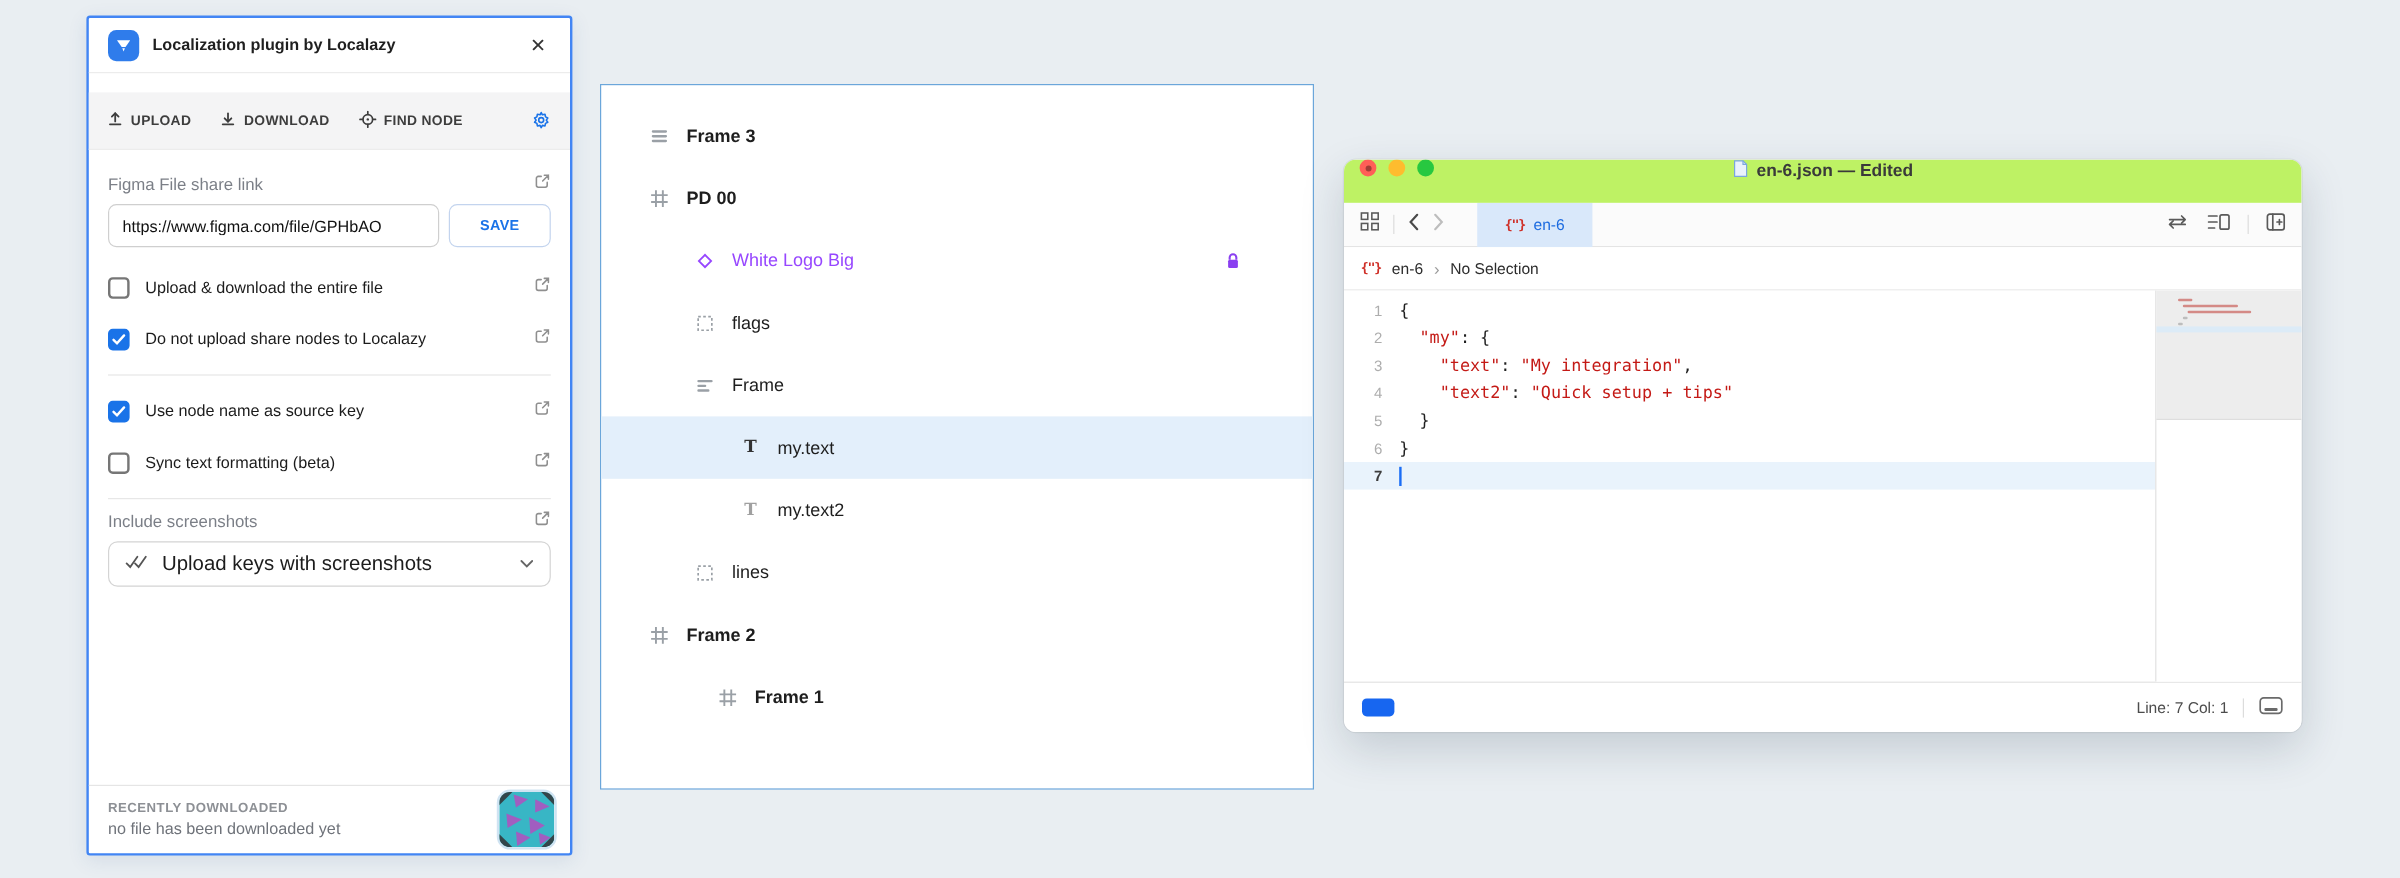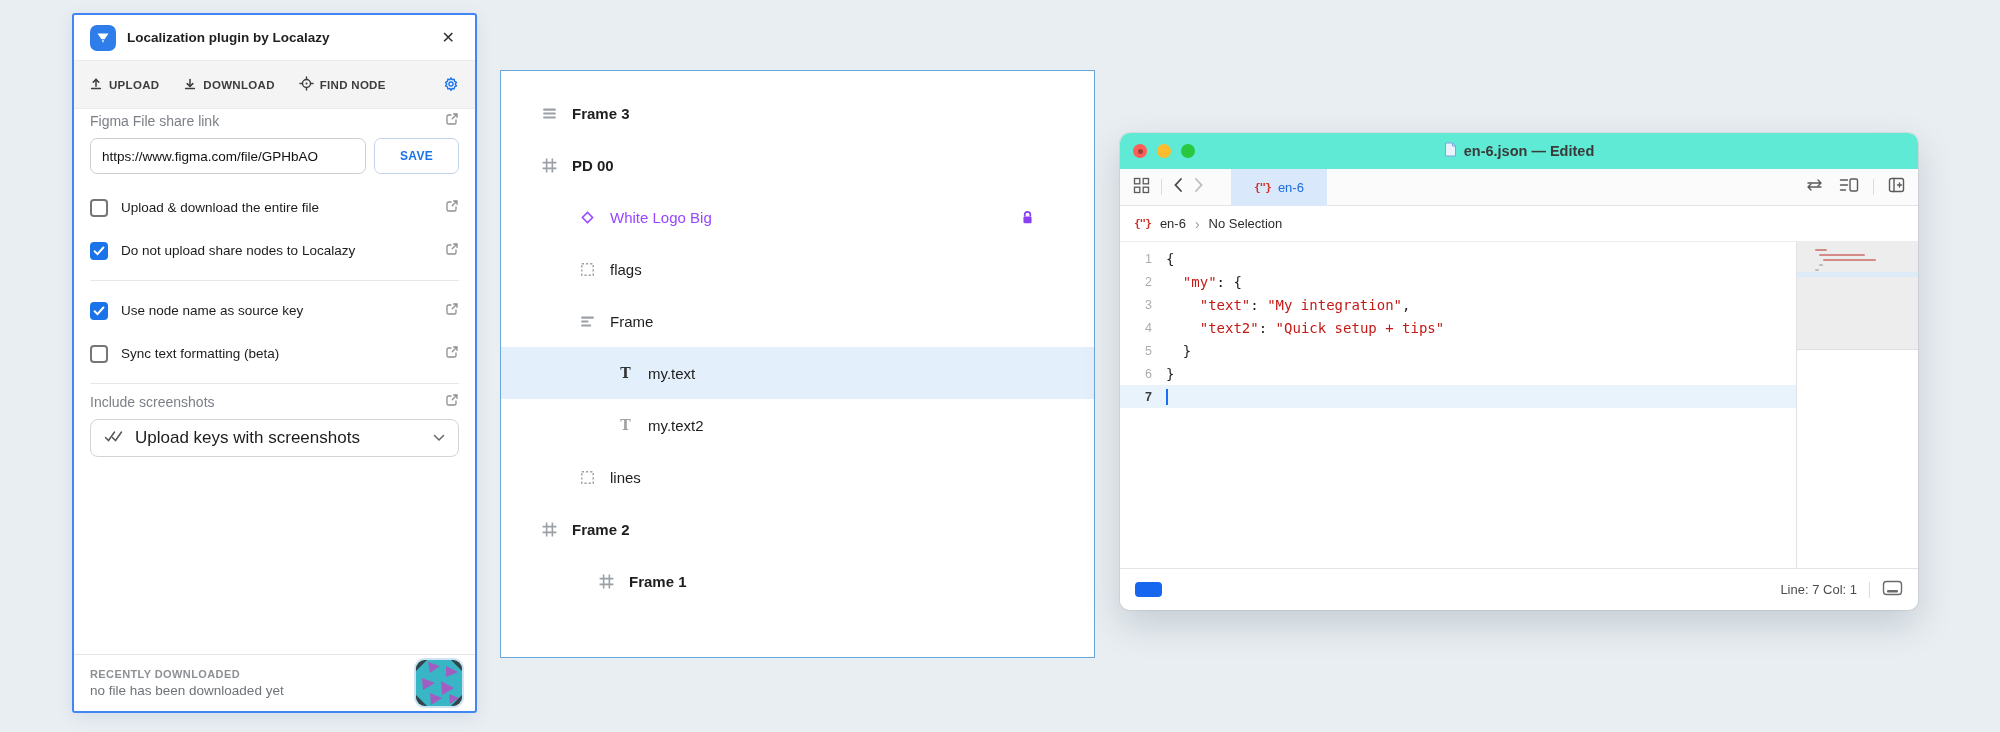--- a/index.html
+++ b/index.html
@@ -16,7 +16,7 @@
     position:absolute; left:72px; top:13px; width:405px; height:700px;
     background:#fff; border:2px solid #4285f4; border-radius:3px;
     box-shadow:0 4px 16px rgba(40,80,140,.10);
-    display:flex; flex-direction:column;
+    display:flex; flex-direction:column;gap:16px;
   }
   .p-header{ height:46px; display:flex; align-items:center; gap:11px; padding:0 16px; border-bottom:1px solid #ececec; flex-shrink:0;}
   .p-logo{ width:26px; height:26px; border-radius:7px; background:#2f7ceb; display:flex; align-items:center; justify-content:center; flex-shrink:0;}

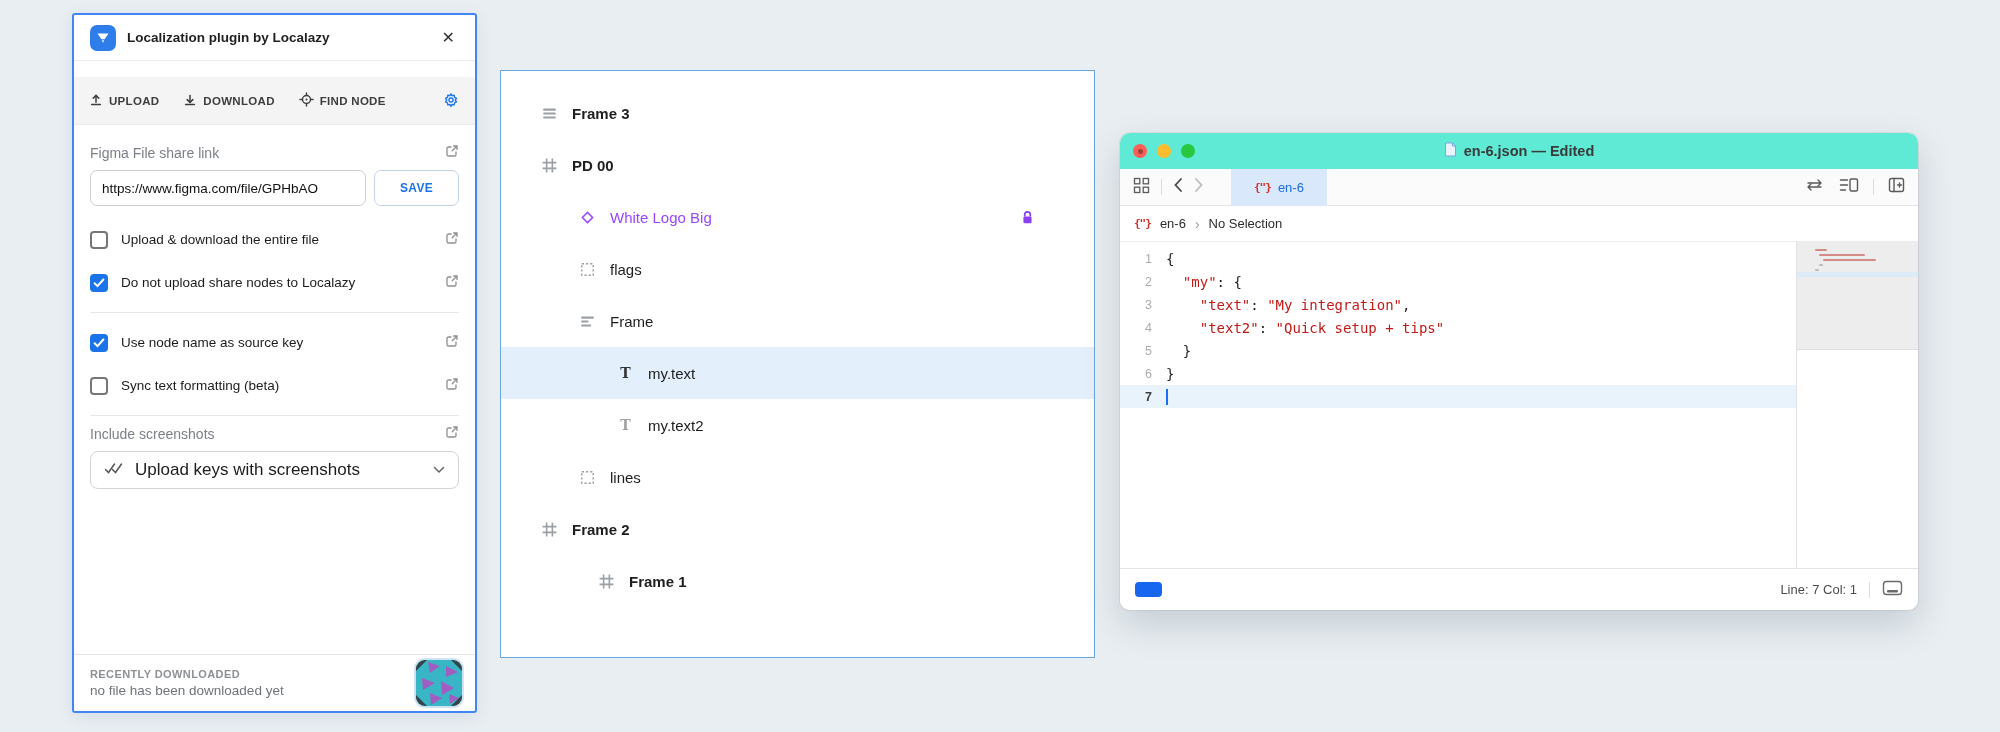--- a/index.html
+++ b/index.html
@@ -67,7 +67,7 @@
     box-shadow:0 14px 36px rgba(30,50,70,.18), 0 0 0 1px rgba(0,0,0,.06);
     display:flex; flex-direction:column;
   }
-  .x-titlebar{ height:36px; position:relative; display:flex; align-items:center; padding:0 13px; background:#5eead4; flex-shrink:0;}
+  .x-titlebar{ height:36px; position:relative; display:flex; padding:0 13px; background:#bef264; flex-shrink:0;}
   .lights{ display:flex; gap:10px; z-index:2;}
   .light{ width:14px; height:14px; border-radius:50%; display:flex; align-items:center; justify-content:center;}
   .light.red{ background:#ff5f57;} .light.yellow{ background:#febc2e;} .light.green{ background:#28c840;}

